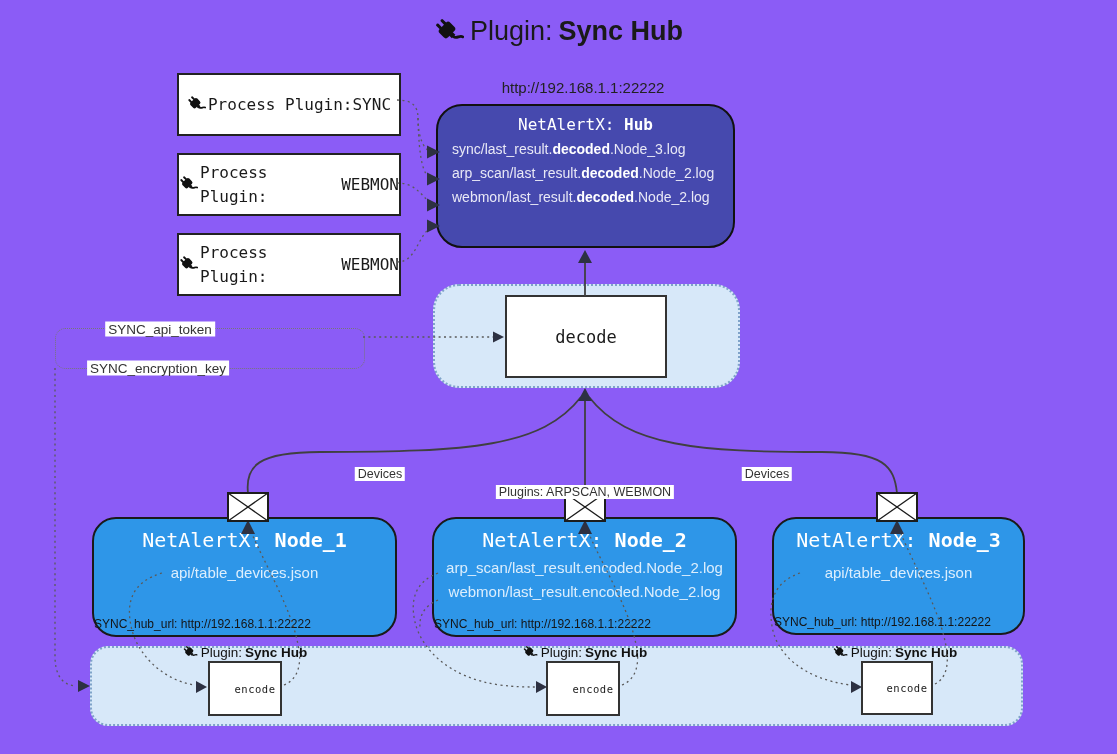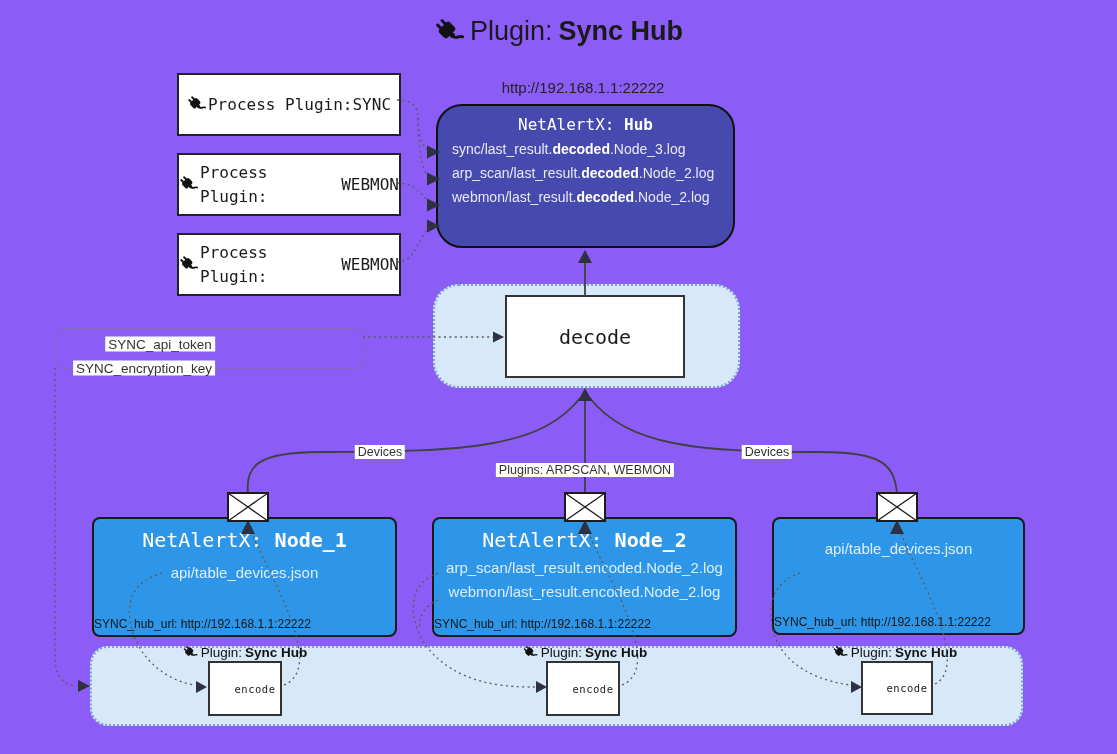--- a/index.html
+++ b/index.html
@@ -128,7 +128,7 @@
   </div>
 
   <div class="abs" id="settings-bracket"></div>
-  <div class="abs key-label" style="left:160px;top:344px">SYNC_api_token</div>
+  <div class="abs key-label" style="left:160px;top:329px">SYNC_api_token</div>
   <div class="abs key-label" style="left:144px;top:368px">SYNC_encryption_key</div>
 
   <div class="abs line-label" style="left:380px;top:452px">Devices</div>

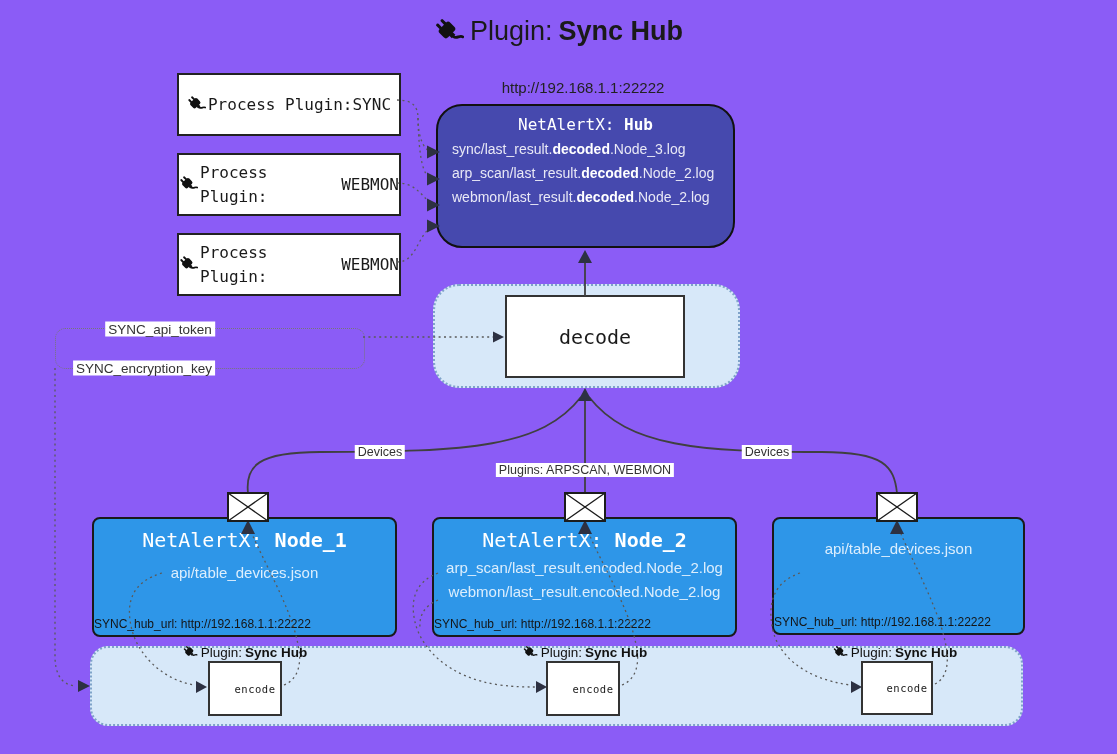--- a/index.html
+++ b/index.html
@@ -29,7 +29,7 @@
   #bottom-band{left:90px;top:646px;width:933px;height:80px;border-radius:18px;}
   .white-box{background:#fff;border:2px solid #333;box-sizing:border-box;display:flex;
              align-items:center;justify-content:center;font-family:"DejaVu Sans Mono",monospace;z-index:2;}
-  #decode-box{left:505px;top:295px;width:180px;height:83px;font-size:20px;}
+  #decode-box{left:505px;top:295px;width:162px;height:83px;font-size:17px;}
   .encode-box{top:661px;width:74px;height:55px;font-size:10.5px;letter-spacing:.5px;padding-left:20px;}
   
   #settings-bracket{left:55px;top:328px;width:308px;height:39px;border:1.5px dotted #777;

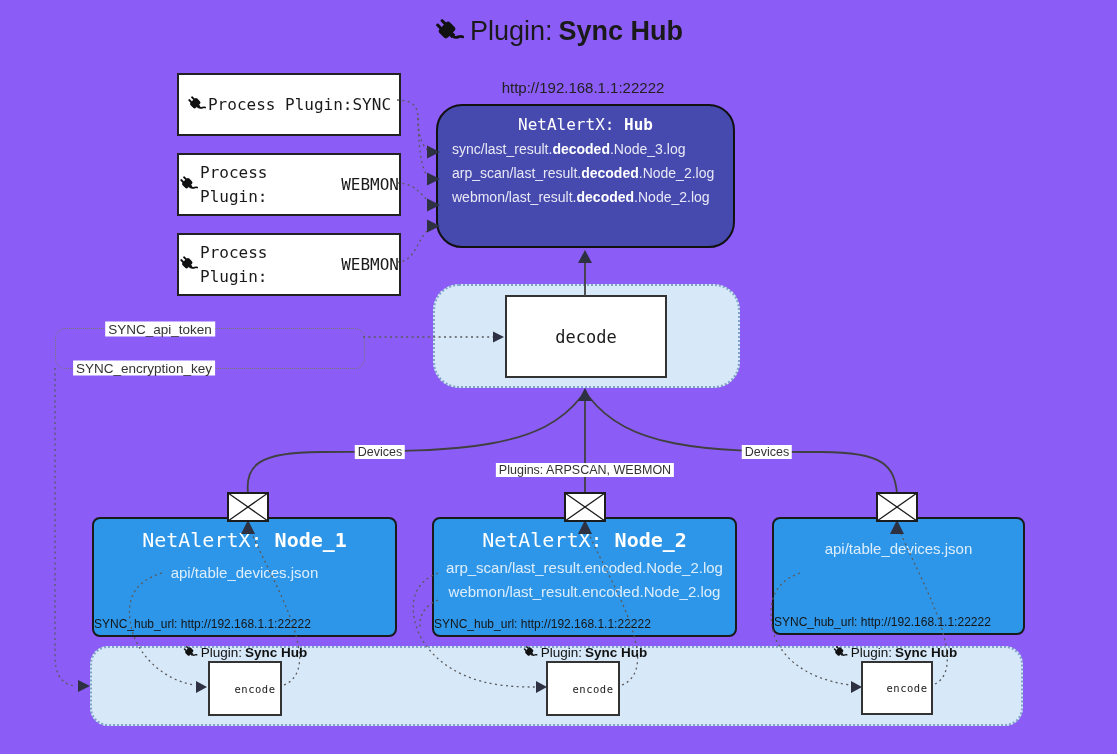--- a/index.html
+++ b/index.html
@@ -129,7 +129,7 @@
 
   <div class="abs" id="settings-bracket"></div>
   <div class="abs key-label" style="left:160px;top:329px">SYNC_api_token</div>
-  <div class="abs key-label" style="left:144px;top:368px">SYNC_encryption_key</div>
+  <div class="abs key-label" style="left:158px;top:368px">SYNC_encryption_key</div>
 
   <div class="abs line-label" style="left:380px;top:452px">Devices</div>
   <div class="abs line-label" style="left:767px;top:452px">Devices</div>

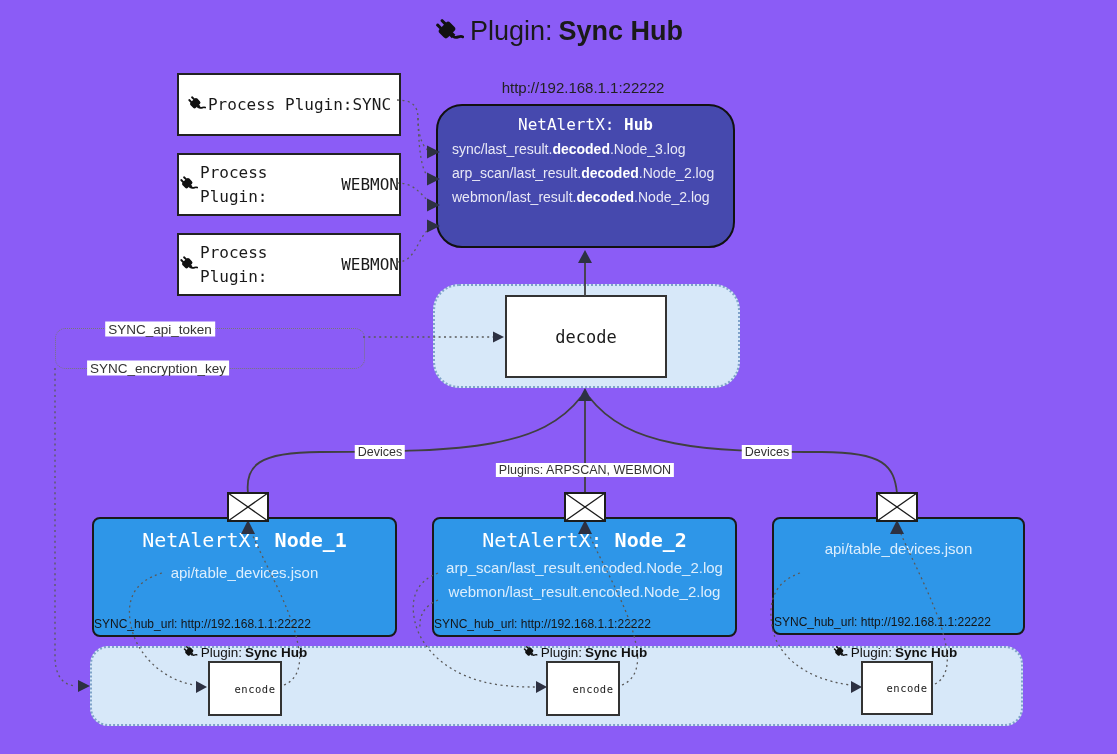--- a/index.html
+++ b/index.html
@@ -44,7 +44,7 @@
   .node-url{position:absolute;bottom:4px;left:0;width:100%;text-align:left;font-size:12px;color:#151515;}
   
   .line-label{z-index:6;background:#fff;padding:0 3px;font-size:12.5px;color:#333;
-              transform:translate(-50%,-50%);white-space:nowrap;}
+              transform:translate(-50%,-50%);white-space:nowrap;margin-top:22px;}
   .key-label{z-index:6;background:#fff;padding:0 3px;font-size:13.5px;color:#333;
              transform:translate(-50%,-50%);white-space:nowrap;}
   #hub-url-top{z-index:6;font-size:15px;color:#222;transform:translate(-50%,-50%);white-space:nowrap;}

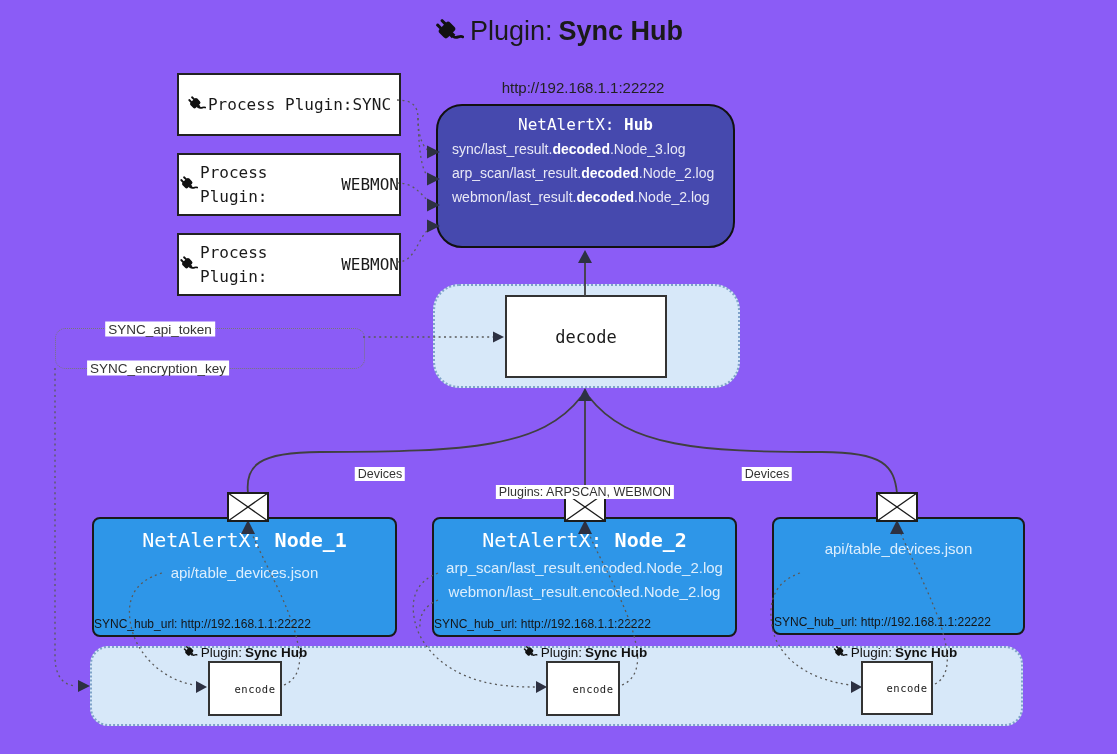--- a/index.html
+++ b/index.html
@@ -35,7 +35,7 @@
   #settings-bracket{left:55px;top:328px;width:308px;height:39px;border:1.5px dotted #777;
                     border-radius:10px;z-index:1;}
   
-  .node-box{top:517px;background:#2e96e8;border:2px solid #1a1a1a;border-radius:8px;
+  .node-box{top:517px;background:#2e96e8;border:2px solid #1a1a1a;border-radius:24px;
             box-sizing:border-box;z-index:2;padding-top:9px;}
   .node-title{text-align:center;font-family:"DejaVu Sans Mono",monospace;font-size:20px;color:#fff;}
   .node-title .bold{font-weight:bold;}

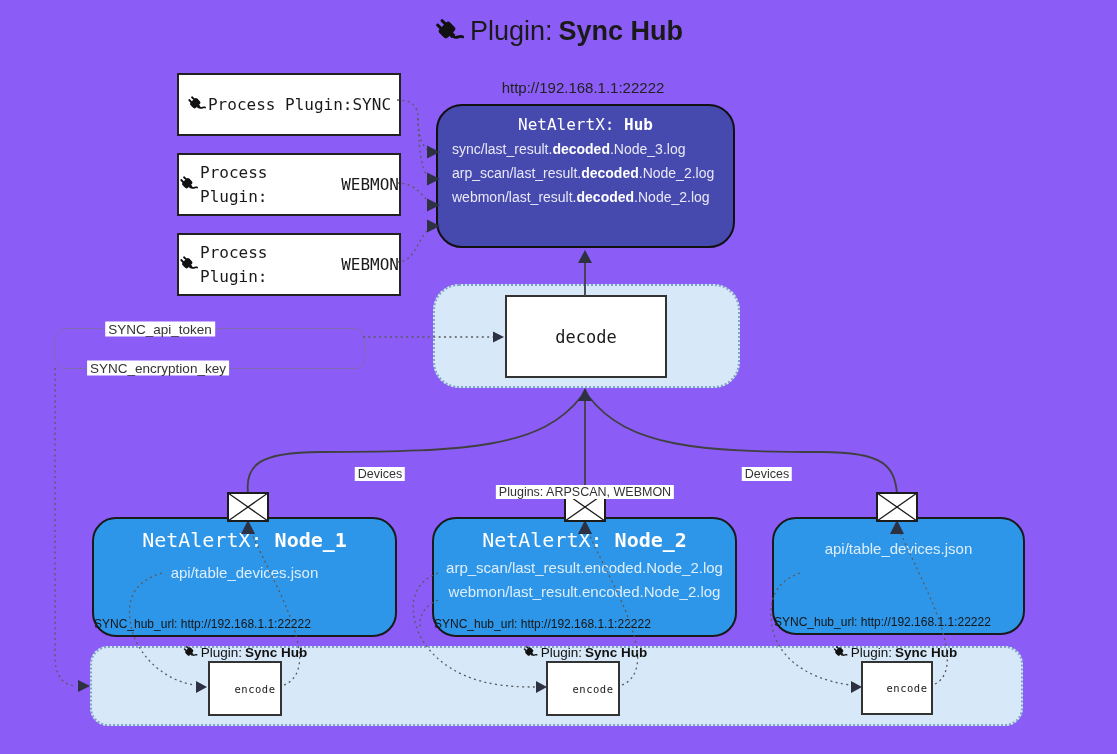--- a/index.html
+++ b/index.html
@@ -159,6 +159,10 @@
   </div>
 
   <div class="abs node-box" style="left:772px;width:253px;height:118px">
+    <div class="node-title">
+      <span>NetAlertX:</span>
+      <span class="bold">Node_3</span>
+    </div>
     <div class="node-rows">
       <div class="node-row">api/table_devices.json</div>
     </div>

